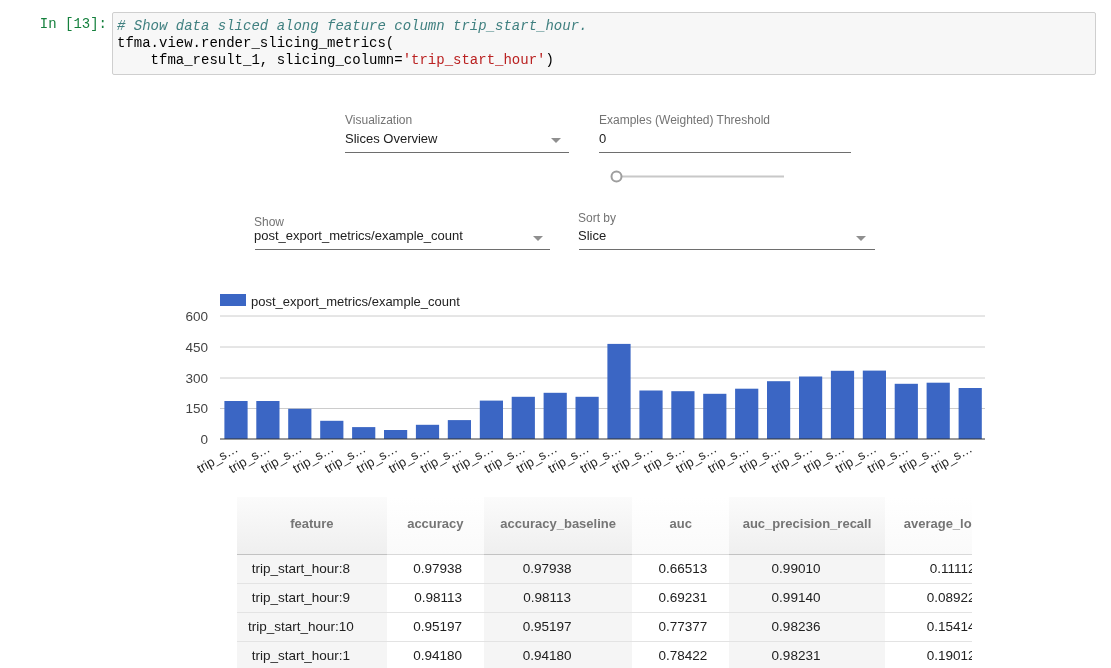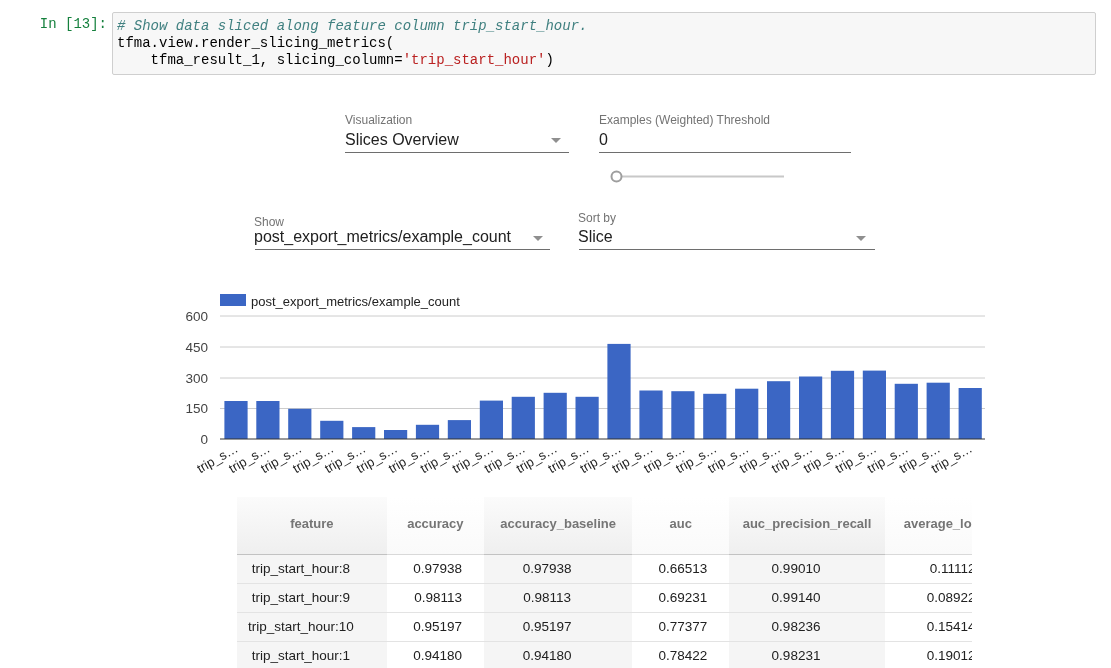--- a/index.html
+++ b/index.html
@@ -19,7 +19,7 @@
   .str { color:#BA2121; }
   
   .wlabel { font-size:12px; color:#737373;text-align:center; }
-  .wvalue { font-size:16px; color:#212121; }
+  .wvalue { font-size:13px; color:#212121; }
   .uline  { height:1.2px; background:#6e6e6e; }
   .arrow  { width:0; height:0; border-left:5px solid transparent; border-right:5px solid transparent;
             border-top:5.5px solid #8f8f8f; }

